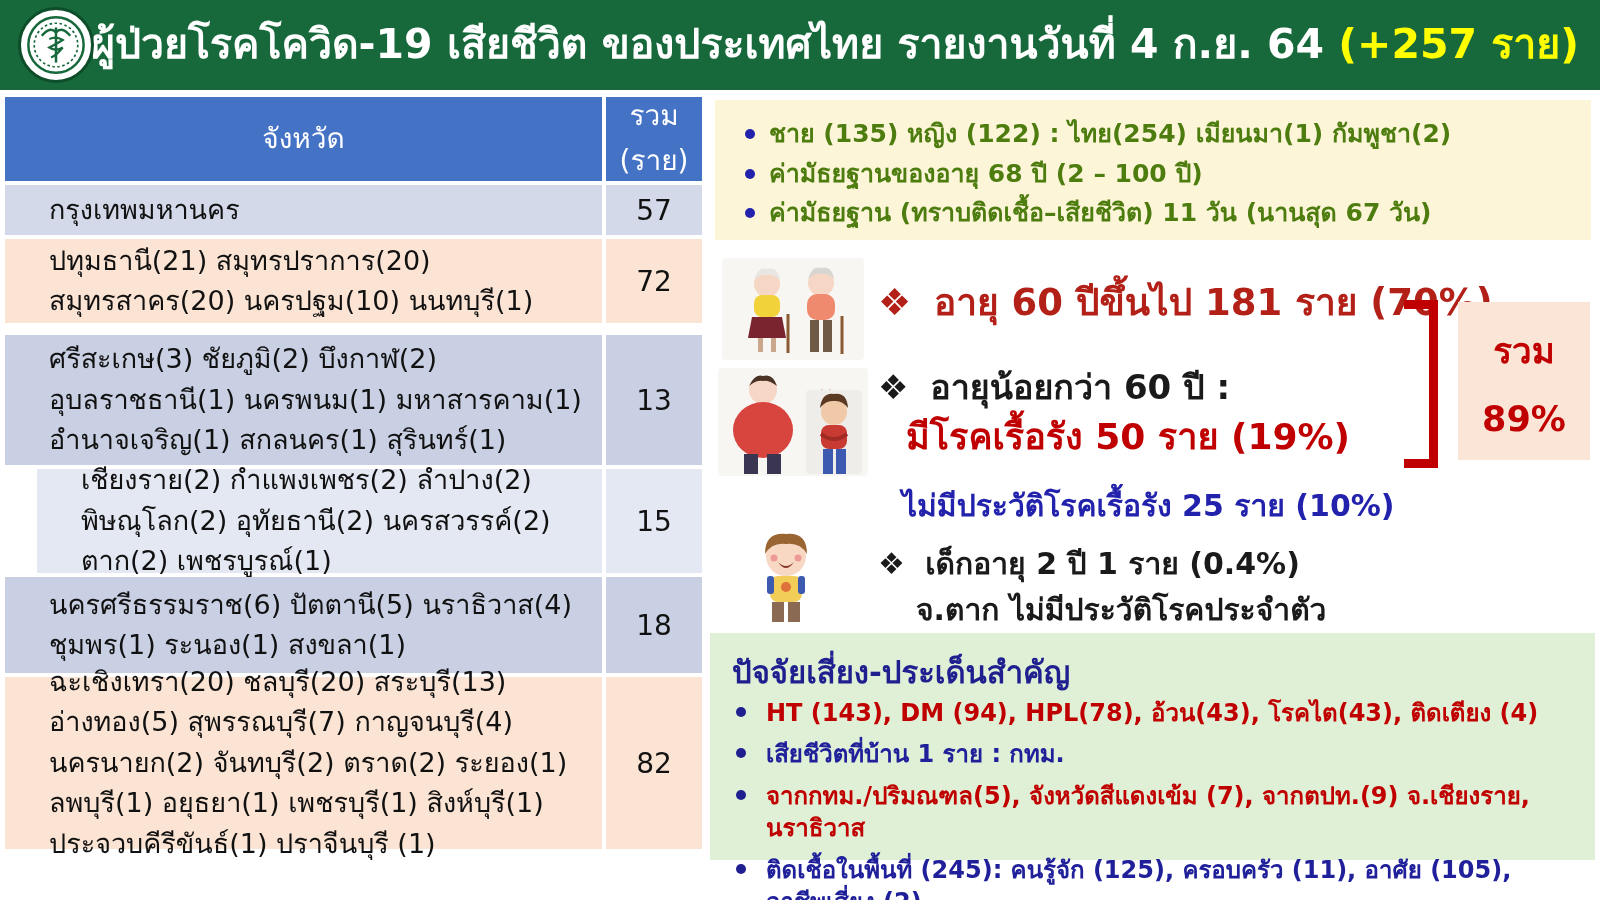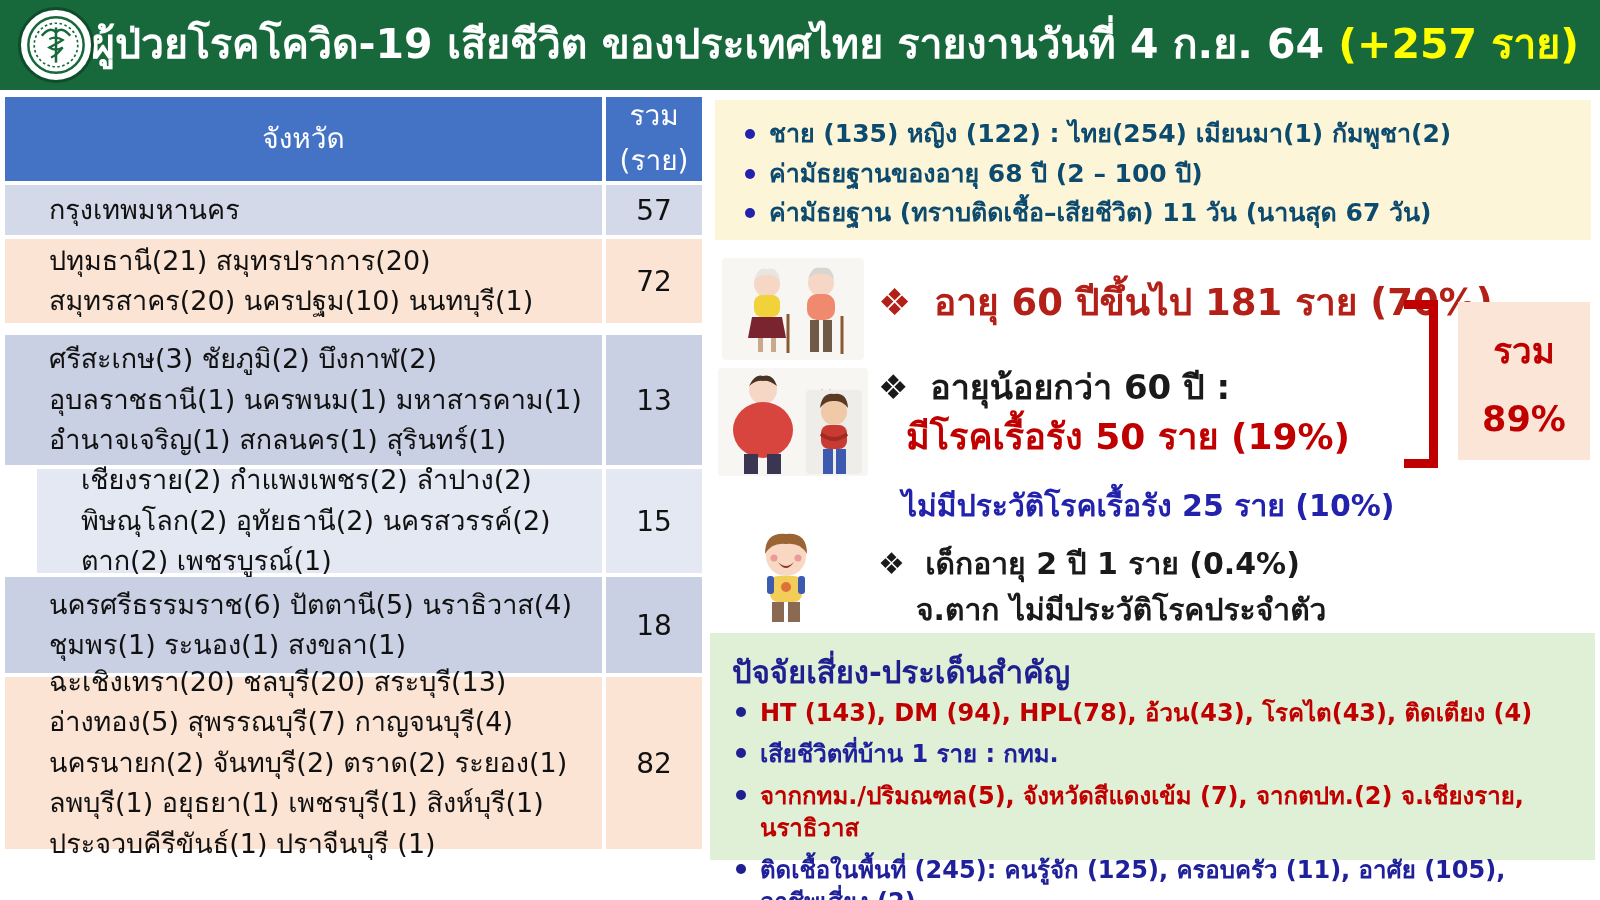--- a/index.html
+++ b/index.html
@@ -42,7 +42,7 @@
                  background:#FDF5D8; padding:16px 26px 10px 26px;
                  display:flex; flex-direction:column; justify-content:space-between; }
   .sum-item { display:flex; align-items:flex-start; font-size:25px; font-weight:bold;
-              color:#0c4a6e; line-height:1.4; }
+              color:#4d7c0f; line-height:1.4; }
   .dot { width:10px; height:10px; border-radius:50%; background:#2222AC;
          margin:13px 14px 0 4px; flex:0 0 auto; }
 

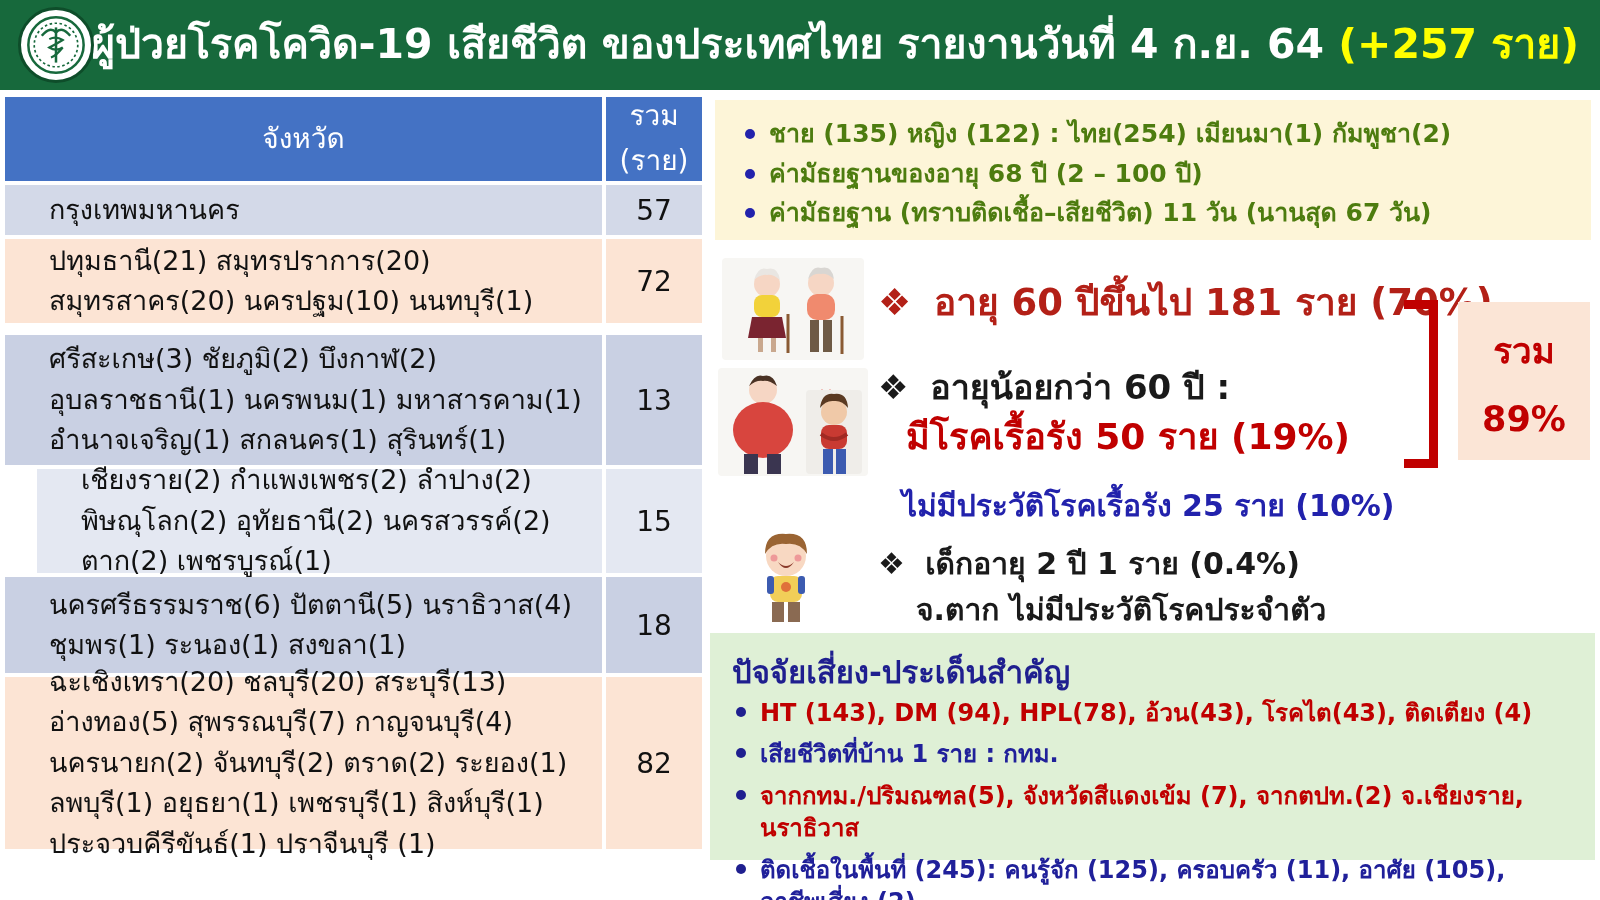--- a/index.html
+++ b/index.html
@@ -74,7 +74,7 @@
               background:#DFF0D6; padding:14px 22px 10px 22px; }
   .risk-title { font-size:31px; font-weight:bold; color:#1F1F8F; margin-bottom:0; }
   .risk-item { display:flex; align-items:flex-start; font-size:24px; font-weight:bold;
-               line-height:1.35; margin-bottom:9px; }
+               line-height:1.35; margin-bottom:9px;gap:6px; }
   .risk-item .dot { background:#1F1F8F; margin-top:10px; }
   .risk-red  { color:#C00000; }
   .risk-blue { color:#20209A; }

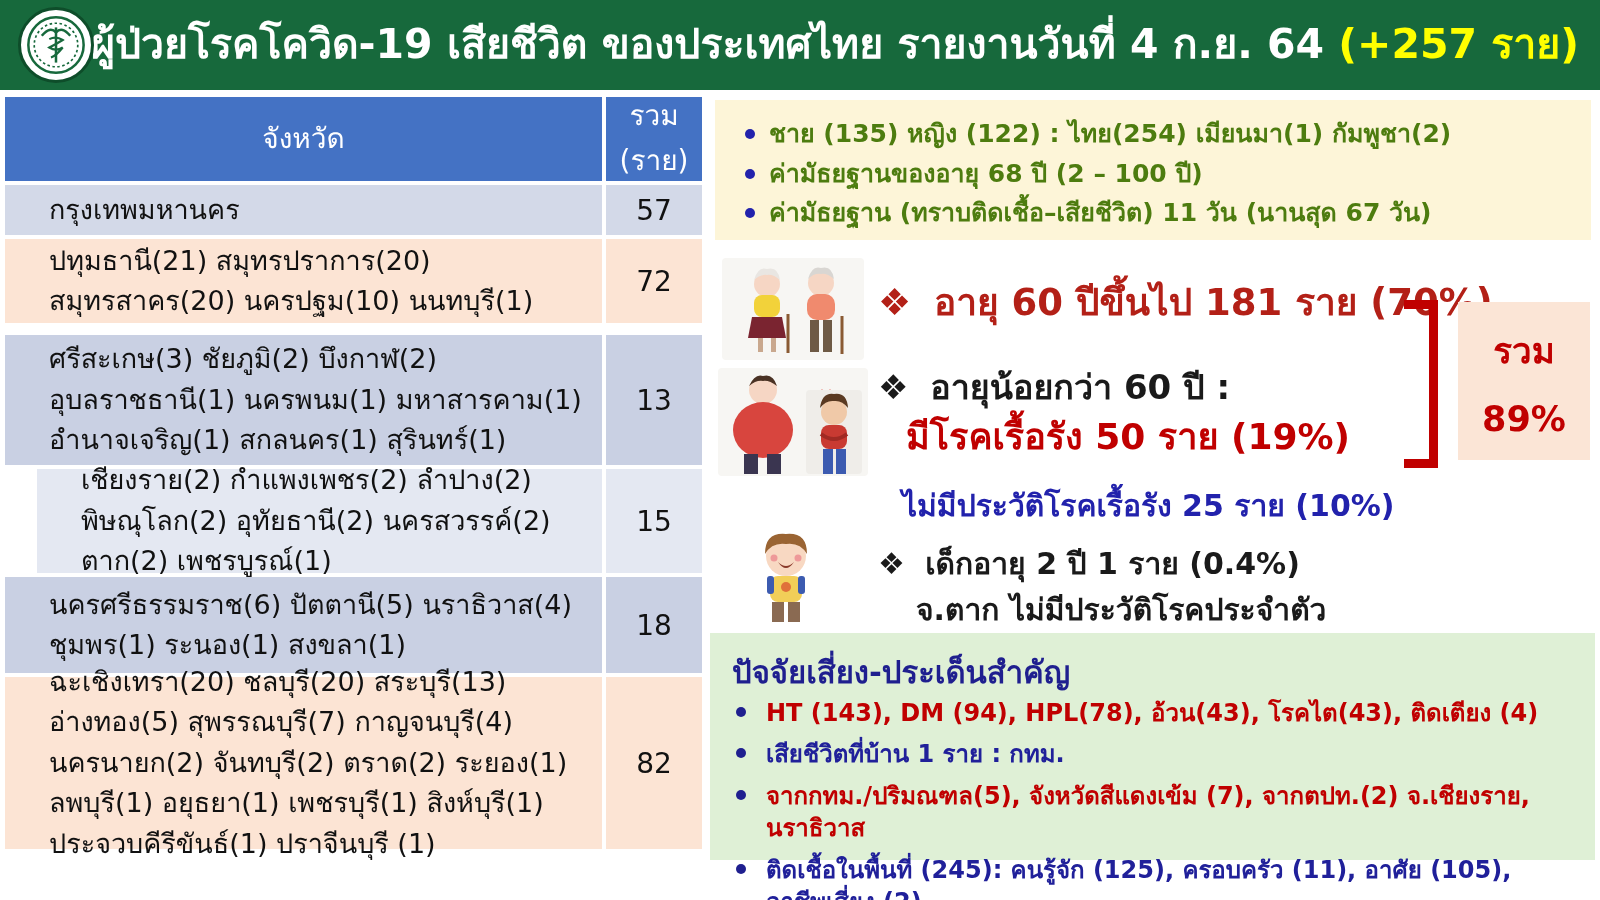--- a/index.html
+++ b/index.html
@@ -243,7 +243,7 @@
     </div>
     <div class="risk-item risk-red">
       <span class="dot"></span>
-      <span>จากกทม./ปริมณฑล(5), จังหวัดสีแดงเข้ม (7), จากตปท.(2) จ.เชียงราย, นราธิวาส</span>
+      <span>จากกทม./ปริมณฑล(5), จังหวัดสีแดงเข้ม (7), จากตปท.(9) จ.เชียงราย, นราธิวาส</span>
     </div>
     <div class="risk-item risk-blue">
       <span class="dot"></span>

